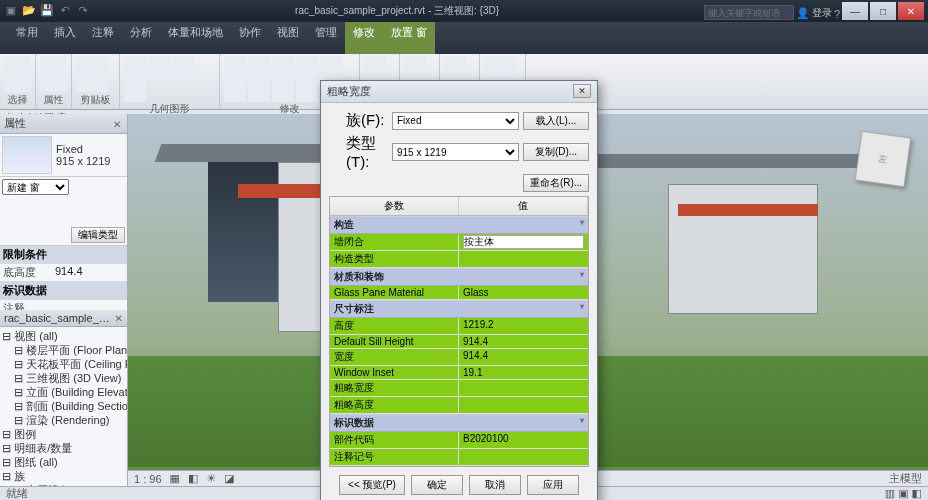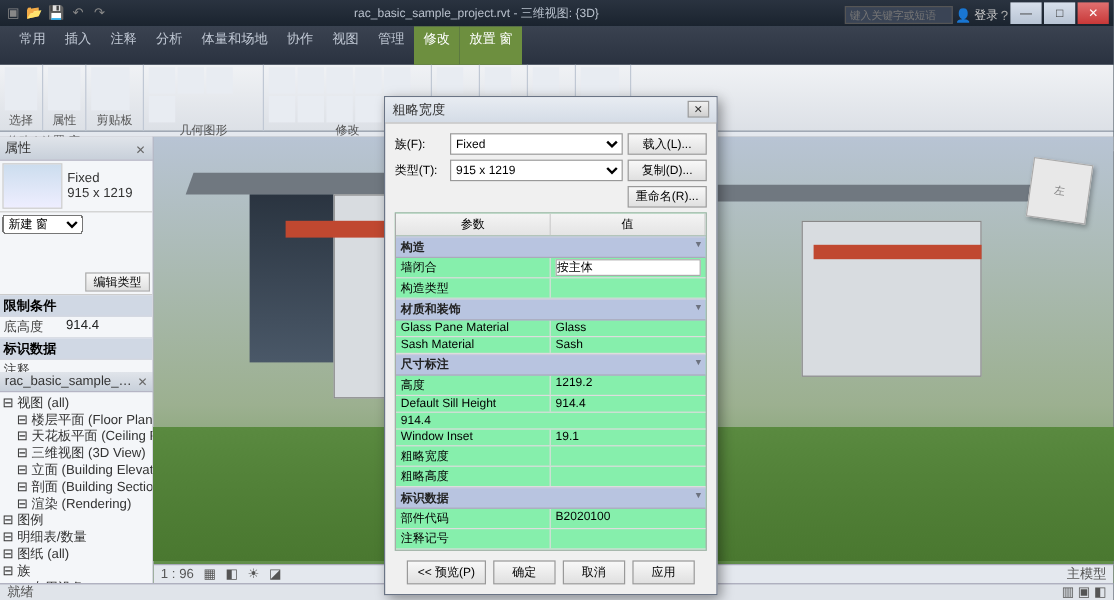--- a/index.html
+++ b/index.html
@@ -71,7 +71,7 @@
 .dlg-title .x { width: 18px; height: 14px; background: linear-gradient(#f0f0f0,#d0d0d0); border: 1px solid #999; text-align: center; font-size: 9px; line-height: 12px; }
 .dlg-body { padding: 8px; }
 .dlg-row { display: flex; align-items: center; margin-bottom: 4px; gap: 4px; }
-.dlg-row label { width: 42px; font-size: 10px; }
+.dlg-row label { width: 42px; font-size: 15px; margin-left: 17px; }
 .dlg-row select { flex: 1; height: 18px; font-size: 10px; border: 1px solid #999; background: #fff; }
 .dlg-row .sidebtn { width: 66px; height: 18px; font-size: 10px; background: linear-gradient(#f8f8f8,#e0e0e0); border: 1px solid #999; }
 .param-label { font-size: 10px; margin: 6px 0 2px; }

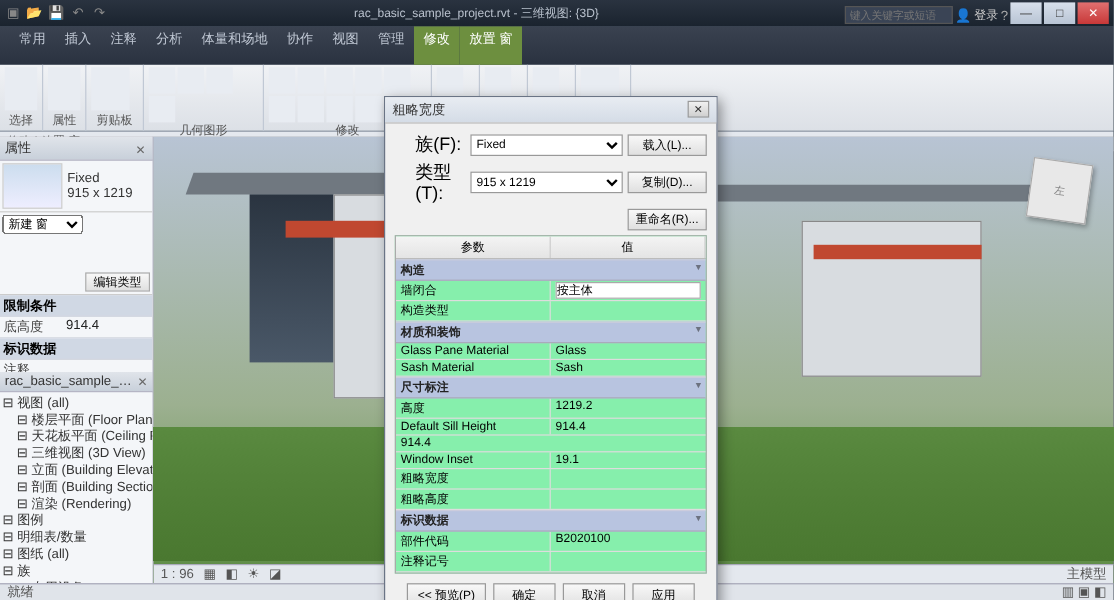--- a/index.html
+++ b/index.html
@@ -75,7 +75,7 @@
 .dlg-row select { flex: 1; height: 18px; font-size: 10px; border: 1px solid #999; background: #fff; }
 .dlg-row .sidebtn { width: 66px; height: 18px; font-size: 10px; background: linear-gradient(#f8f8f8,#e0e0e0); border: 1px solid #999; }
 .param-label { font-size: 10px; margin: 6px 0 2px; }
-.param-table { border: 1px solid #aaa; width: 100%; background: #86efac; }
+.param-table { border: 1px solid #aaa; width: 100%; background: #84cc16; }
 .param-head { display: flex; background: linear-gradient(#f4f4f4,#e4e4e4); border-bottom: 1px solid #bbb; }
 .param-head div { flex: 1; text-align: center; font-size: 10px; padding: 2px; border-right: 1px solid #ccc; }
 .param-grouphead { background: #b8c4e0; padding: 1px 4px; font-size: 10px; font-weight: bold; color: #222; border-bottom: 1px solid #aab; border-top: 1px solid #ccd; position: relative; }

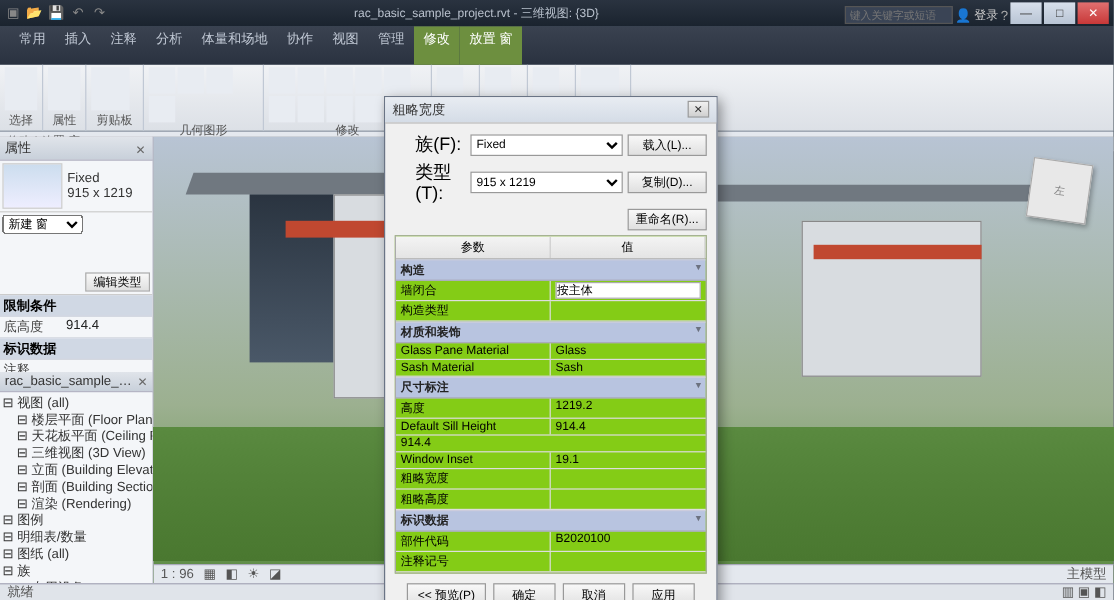--- a/index.html
+++ b/index.html
@@ -323,10 +323,6 @@
             <div class="pk">Glass Pane Material</div>
             <div class="pv">Glass</div>
           </div>
-          <div class="param-cell">
-            <div class="pk">Sash Material</div>
-            <div class="pv">Sash</div>
-          </div>
           <div class="param-grouphead">尺寸标注</div>
           <div class="param-cell">
             <div class="pk">高度</div>

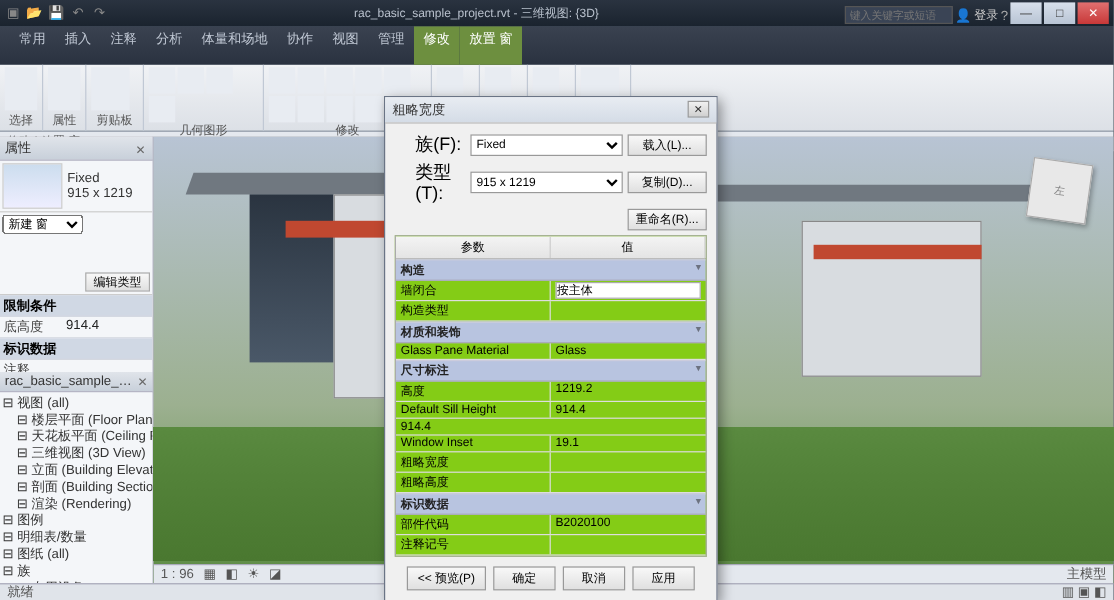--- a/index.html
+++ b/index.html
@@ -333,6 +333,7 @@
             <div class="pv">914.4</div>
           </div>
           <div class="param-cell">
+            <div class="pk">宽度</div>
             <div class="pv">914.4</div>
           </div>
           <div class="param-cell">

